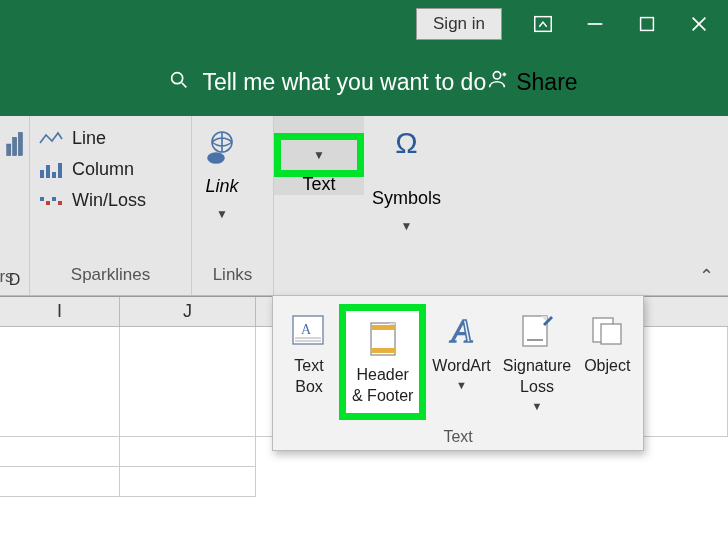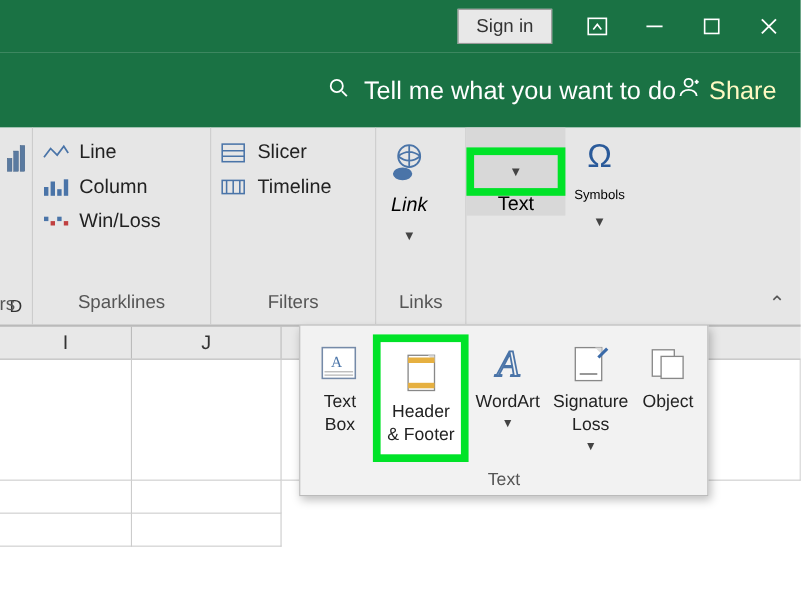--- a/index.html
+++ b/index.html
@@ -10,7 +10,7 @@
 .tb-icon { color: #fff; font-size: 18px; width: 22px; height: 22px; display: flex; align-items: center; justify-content: center; cursor: pointer; }
 .tb-icon svg { width: 100%; height: 100%; }
 
-.tellme-bar { background: #1a7244; height: 68px; display: flex; align-items: center; justify-content: flex-end; padding: 0 22px 0 40px; }
+.tellme-bar { background: #1a7244; height: 68px; display: flex; align-items: center; justify-content: center; padding: 0 22px 0 40px; }
 .tellme-left { display: flex; align-items: center; gap: 12px; color: #fff; }
 .tellme-text { font-size: 23px; color: #fff; font-weight: 300; }
 .search-icon svg { width: 22px; height: 22px; }

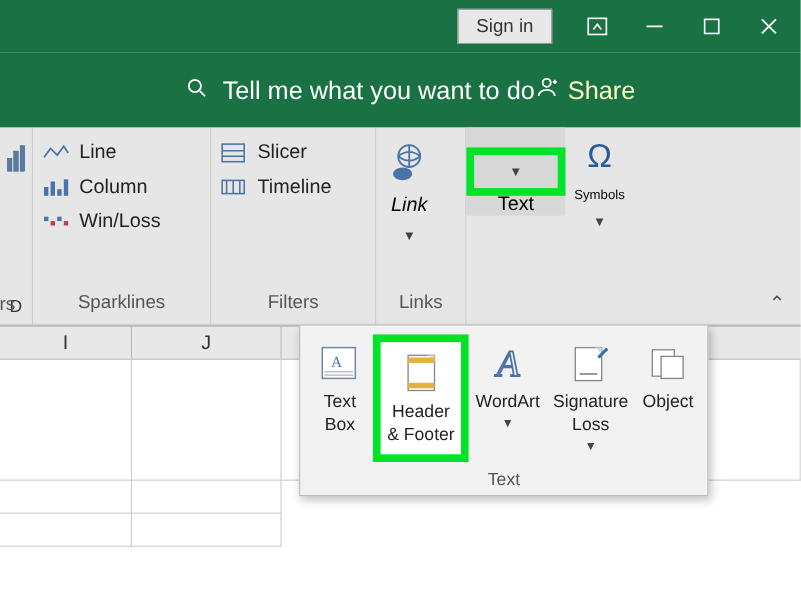--- a/index.html
+++ b/index.html
@@ -14,7 +14,7 @@
 .tellme-left { display: flex; align-items: center; gap: 12px; color: #fff; }
 .tellme-text { font-size: 23px; color: #fff; font-weight: 300; }
 .search-icon svg { width: 22px; height: 22px; }
-.share-btn { display: flex; align-items: center; gap: 8px; color: #fef9c3; font-size: 23px; }
+.share-btn { display: flex; align-items: center; gap: 8px; color: #000000; font-size: 23px; }
 .share-btn svg { width: 22px; height: 22px; }
 
 .ribbon { background: #e6e6e6; border-bottom: 1px solid #bbb; height: 180px; display: flex; position: relative; }

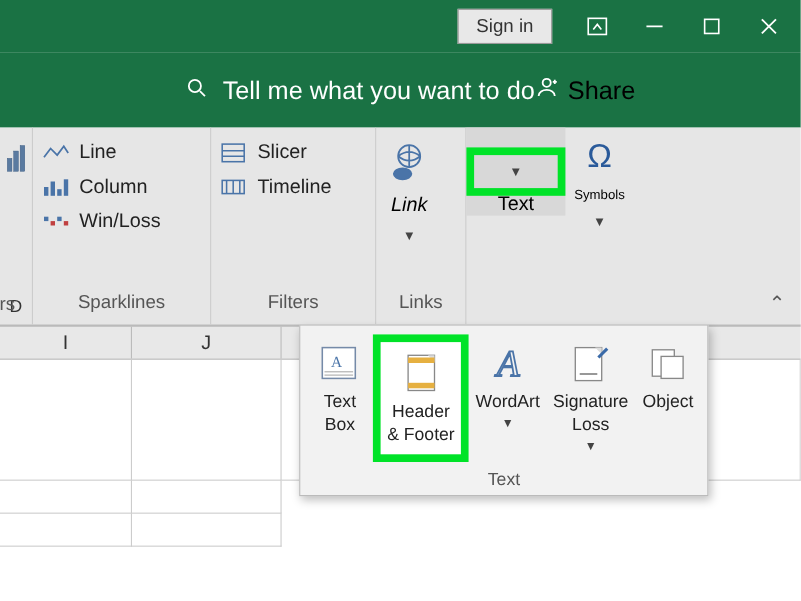--- a/index.html
+++ b/index.html
@@ -170,30 +170,6 @@
     <div class="rgroup-label">Sparklines</div>
   </div>
 
-  <div class="rgroup" style="width:150px">
-    <div class="rgroup-body">
-      <div class="filt-col">
-        <div class="filt-item">
-          <svg viewBox="0 0 26 20" fill="none" stroke="#4a74a8" stroke-width="1.4">
-              <rect x="2" y="2" width="20" height="16"></rect>
-              <line x1="2" y1="8" x2="22" y2="8"></line>
-              <line x1="2" y1="13" x2="22" y2="13"></line>
-            </svg>
-          <span>Slicer</span>
-        </div>
-        <div class="filt-item">
-          <svg viewBox="0 0 26 20" fill="none" stroke="#4a74a8" stroke-width="1.4">
-              <rect x="2" y="4" width="20" height="12"></rect>
-              <line x1="6" y1="4" x2="6" y2="16"></line>
-              <line x1="12" y1="4" x2="12" y2="16"></line>
-              <line x1="18" y1="4" x2="18" y2="16"></line>
-            </svg>
-          <span>Timeline</span>
-        </div>
-      </div>
-    </div>
-    <div class="rgroup-label">Filters</div>
-  </div>
 
   <div class="rgroup" style="width:82px">
     <div class="rgroup-body">

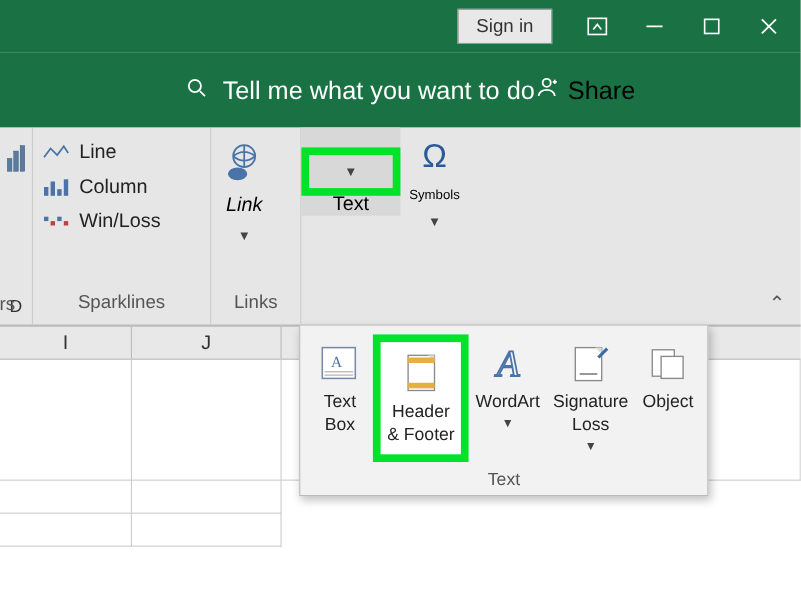--- a/index.html
+++ b/index.html
@@ -51,7 +51,7 @@
 .g-sym { width: 100px; }
 .sym-col { display: flex; flex-direction: column; align-items: center; padding-top: 4px; }
 .sym-col .big-ic { font-size: 30px; color: #2a5a9a; }
-.sym-col .lbl { font-size: 12px; margin-top: 10px; }
+.sym-col .lbl { font-size: 18px; margin-top: 28px; }
 .sym-col .chev { font-size: 12px; margin-top: 10px; color: #444; }
 
 .ribbon-collapse { position: absolute; right: 14px; bottom: 8px; font-size: 18px; color: #555; }

